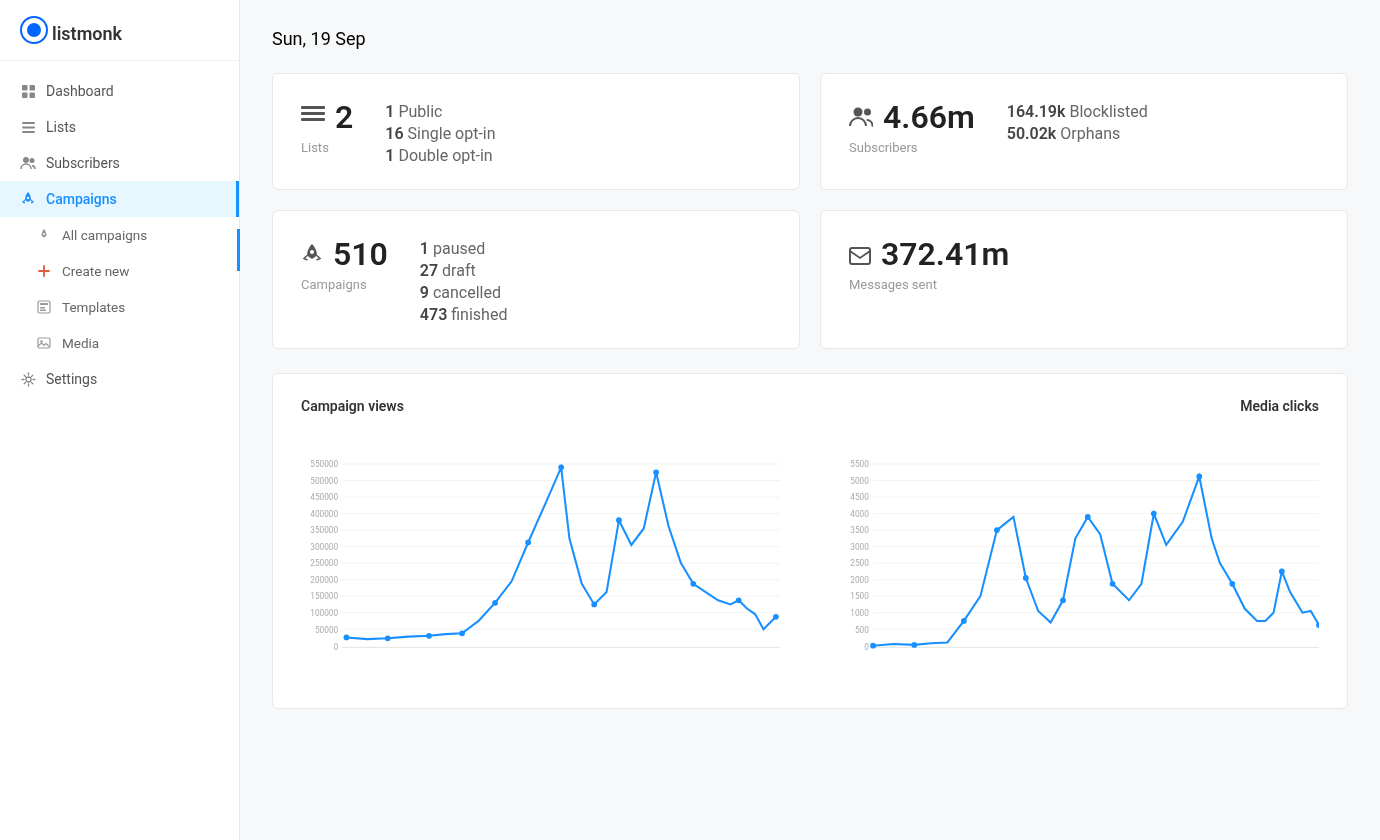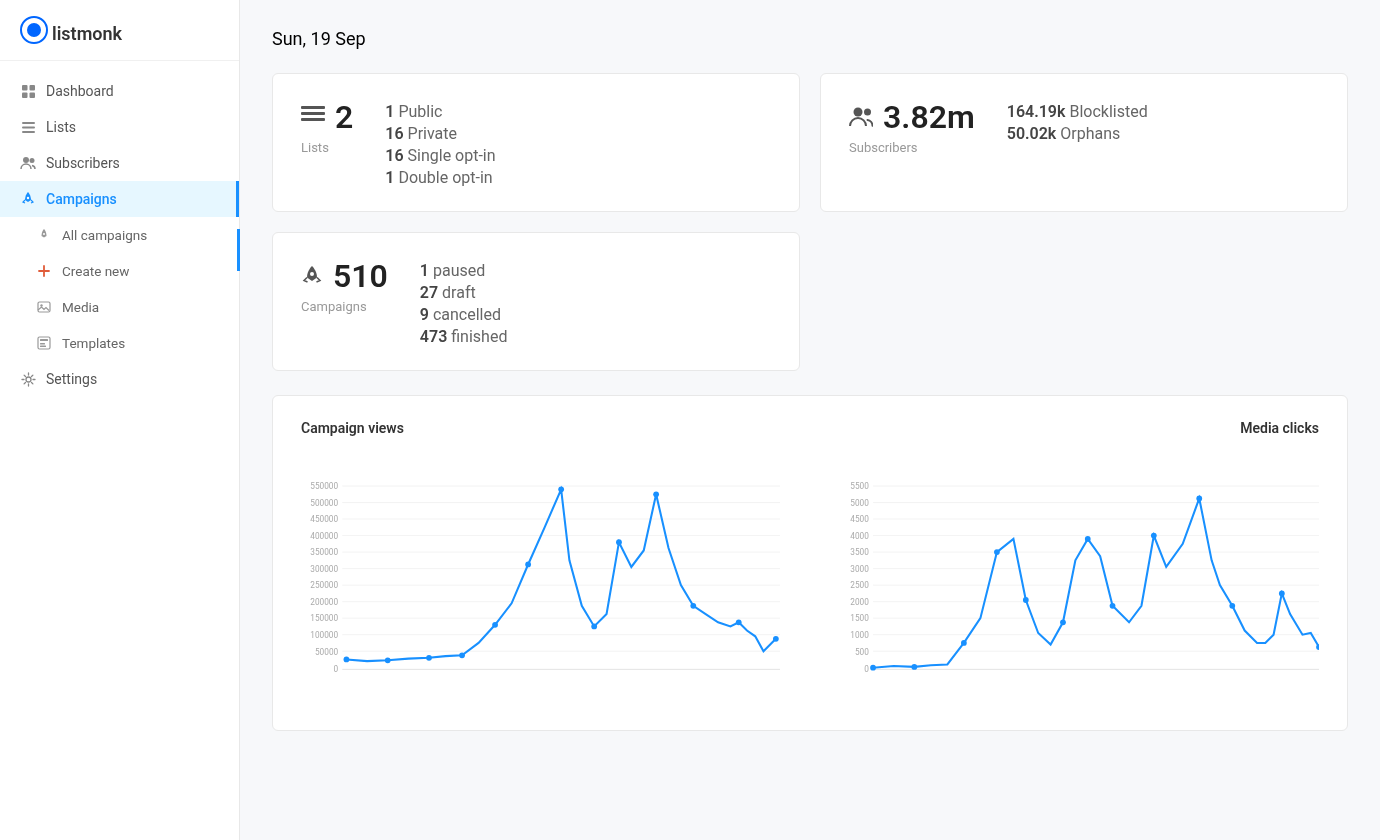--- a/index.html
+++ b/index.html
@@ -298,7 +298,6 @@
       </div>
       <div class="stat-details">
         <div class="stat-detail-row"><span class="num">1</span> Public</div>
-        <div class="stat-detail-row"><span class="num">16</span> Private</div>
         <div class="stat-detail-row"><span class="num">16</span> Single opt-in</div>
         <div class="stat-detail-row"><span class="num">1</span> Double opt-in</div>
       </div>

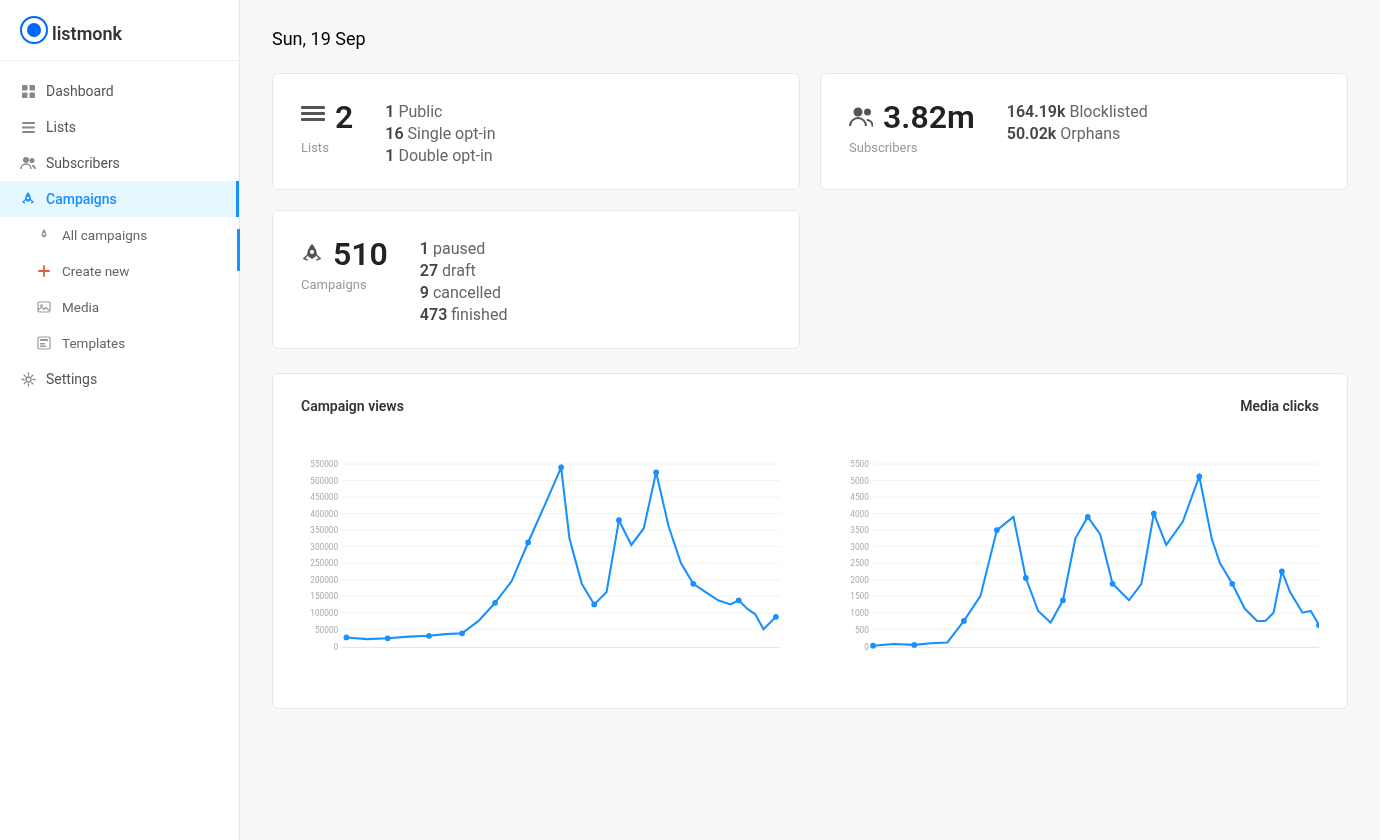--- a/index.html
+++ b/index.html
@@ -314,7 +314,7 @@
                 <path d="M18.5 14c2.8.4 5 2.8 5 5.8" stroke="#555" stroke-width="2" fill="none" stroke-linecap="round"></path>
               </svg>
           </span>
-          <span>3.82m</span>
+          <span>4.66m</span>
         </div>
         <div class="stat-label">Subscribers</div>
       </div>

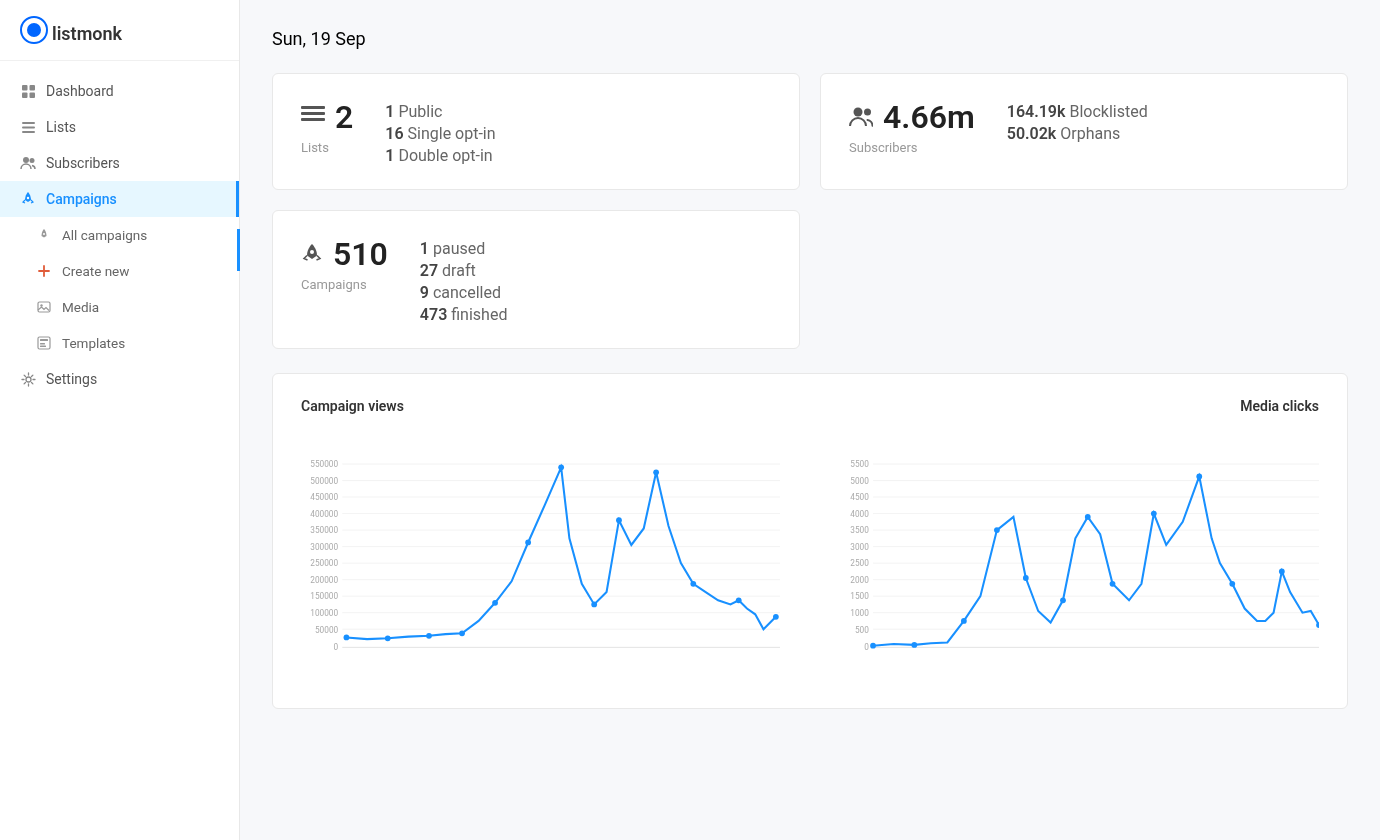--- a/index.html
+++ b/index.html
@@ -346,6 +346,20 @@
       </div>
     </div>
 
+    <div class="stat-card">
+      <div class="stat-main">
+        <div class="stat-value">
+          <span>
+            <svg width="22" height="18" viewBox="0 0 22 18" fill="none">
+                <rect x="1" y="1" width="20" height="16" rx="2" stroke="#555" stroke-width="2" fill="none"></rect>
+                <path d="M1 4l10 7 10-7" stroke="#555" stroke-width="1.8" fill="none"></path>
+              </svg>
+          </span>
+          <span>372.41m</span>
+        </div>
+        <div class="stat-label">Messages sent</div>
+      </div>
+    </div>
   </div>
 
   <div class="charts-card">

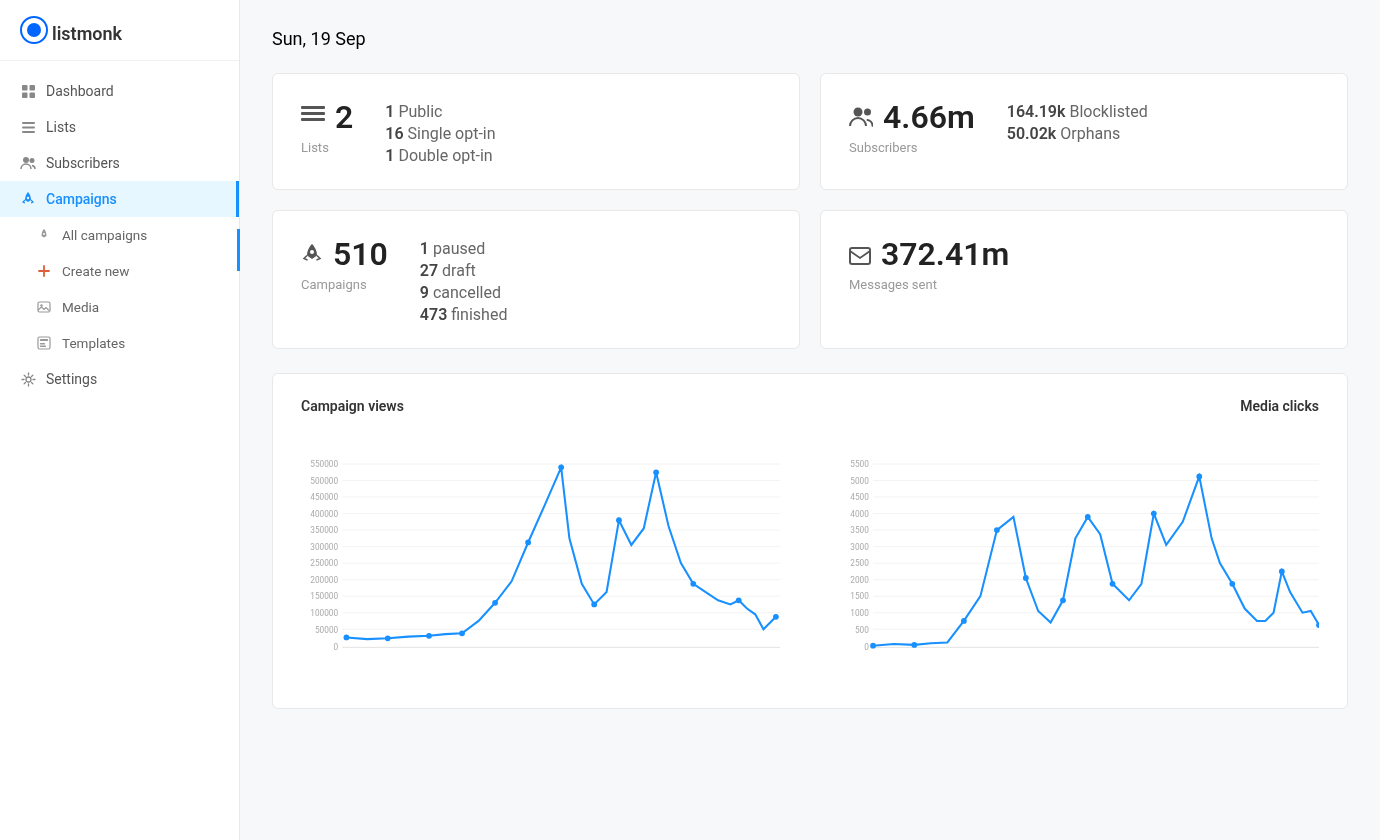--- a/index.html
+++ b/index.html
@@ -242,17 +242,6 @@
     <div class="nav-item sub-item">
       <span class="nav-icon">
         <svg width="14" height="14" viewBox="0 0 14 14" fill="none">
-            <rect x="1" y="2" width="12" height="10" rx="1.5" stroke="#999" stroke-width="1.2" fill="none"></rect>
-            <circle cx="4.5" cy="5.5" r="1.2" fill="#999"></circle>
-            <path d="M1 10l3.5-3 2.5 2.5 2-2 3 3" stroke="#999" stroke-width="1.2" fill="none"></path>
-          </svg>
-      </span>
-      <span>Media</span>
-    </div>
-
-    <div class="nav-item sub-item">
-      <span class="nav-icon">
-        <svg width="14" height="14" viewBox="0 0 14 14" fill="none">
             <rect x="1" y="1" width="12" height="12" rx="1.5" stroke="#999" stroke-width="1.2" fill="none"></rect>
             <rect x="3" y="3" width="8" height="2" rx="0.5" fill="#999"></rect>
             <rect x="3" y="7" width="5" height="1.5" rx="0.5" fill="#999"></rect>
@@ -260,6 +249,17 @@
           </svg>
       </span>
       <span>Templates</span>
+    </div>
+
+    <div class="nav-item sub-item">
+      <span class="nav-icon">
+        <svg width="14" height="14" viewBox="0 0 14 14" fill="none">
+            <rect x="1" y="2" width="12" height="10" rx="1.5" stroke="#999" stroke-width="1.2" fill="none"></rect>
+            <circle cx="4.5" cy="5.5" r="1.2" fill="#999"></circle>
+            <path d="M1 10l3.5-3 2.5 2.5 2-2 3 3" stroke="#999" stroke-width="1.2" fill="none"></path>
+          </svg>
+      </span>
+      <span>Media</span>
     </div>
 
 

